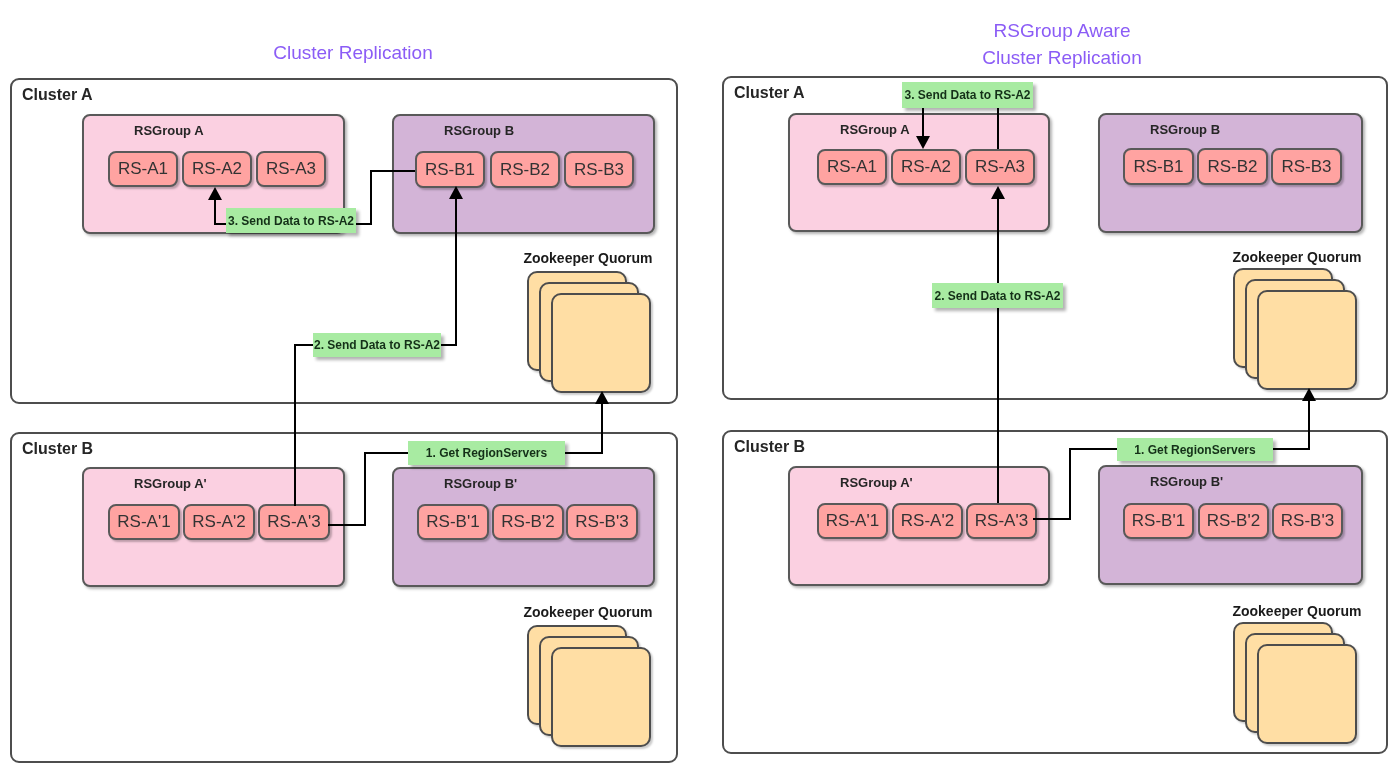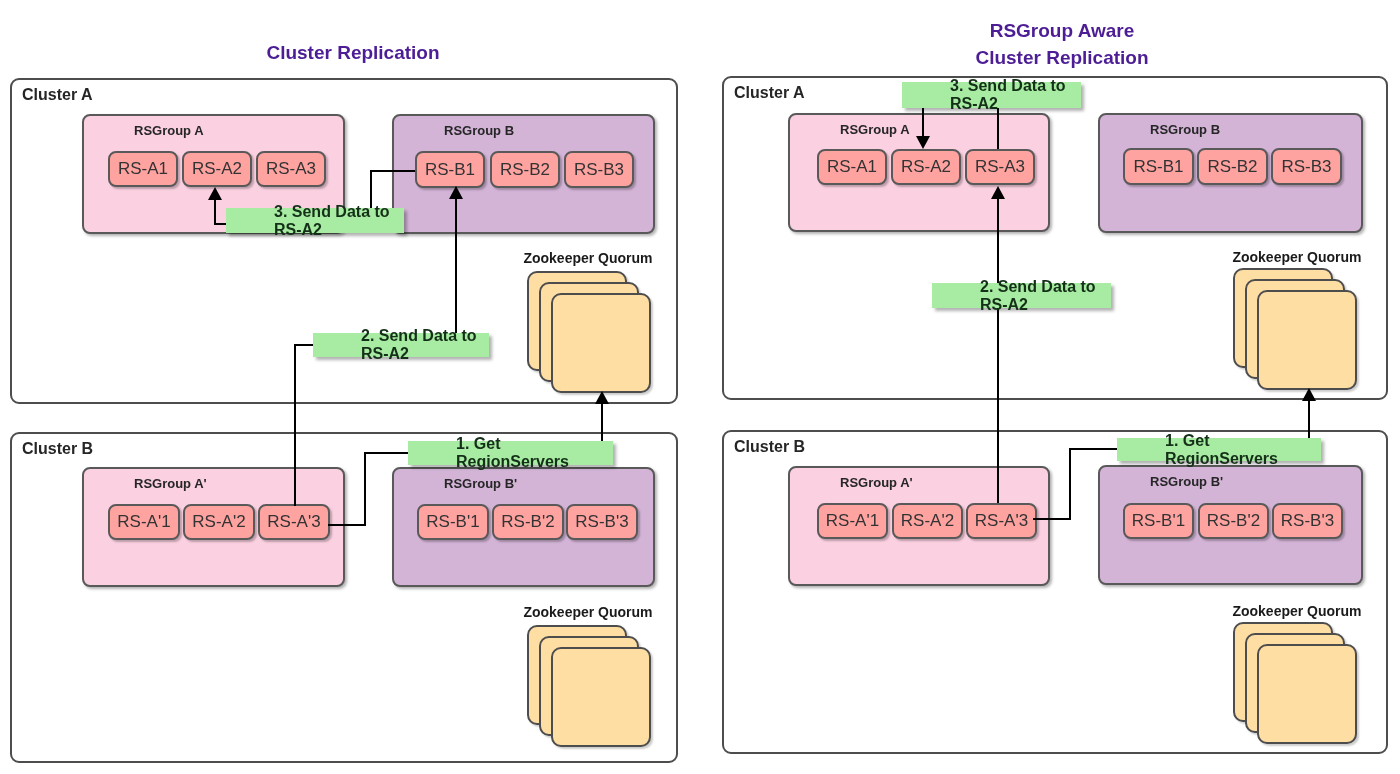--- a/index.html
+++ b/index.html
@@ -6,7 +6,7 @@
   #stage{position:relative;width:1400px;height:774px;background:#fff;overflow:hidden;
          font-family:"Liberation Sans",sans-serif;}
   .abs{position:absolute;}
-  .title{font-size:19px;font-weight:bold;color:#4c1d95;text-align:center;z-index:1;}
+  .title{font-size:19px;font-weight:normal;color:#8b5cf6;text-align:center;z-index:1;}
   .cluster{background:#fff;border:2px solid #4d4d4d;border-radius:9px;z-index:0;}
   .cluster-label{font-size:16px;font-weight:bold;color:#262626;z-index:1;}
   .group{border:2px solid #595959;border-radius:8px;z-index:1;

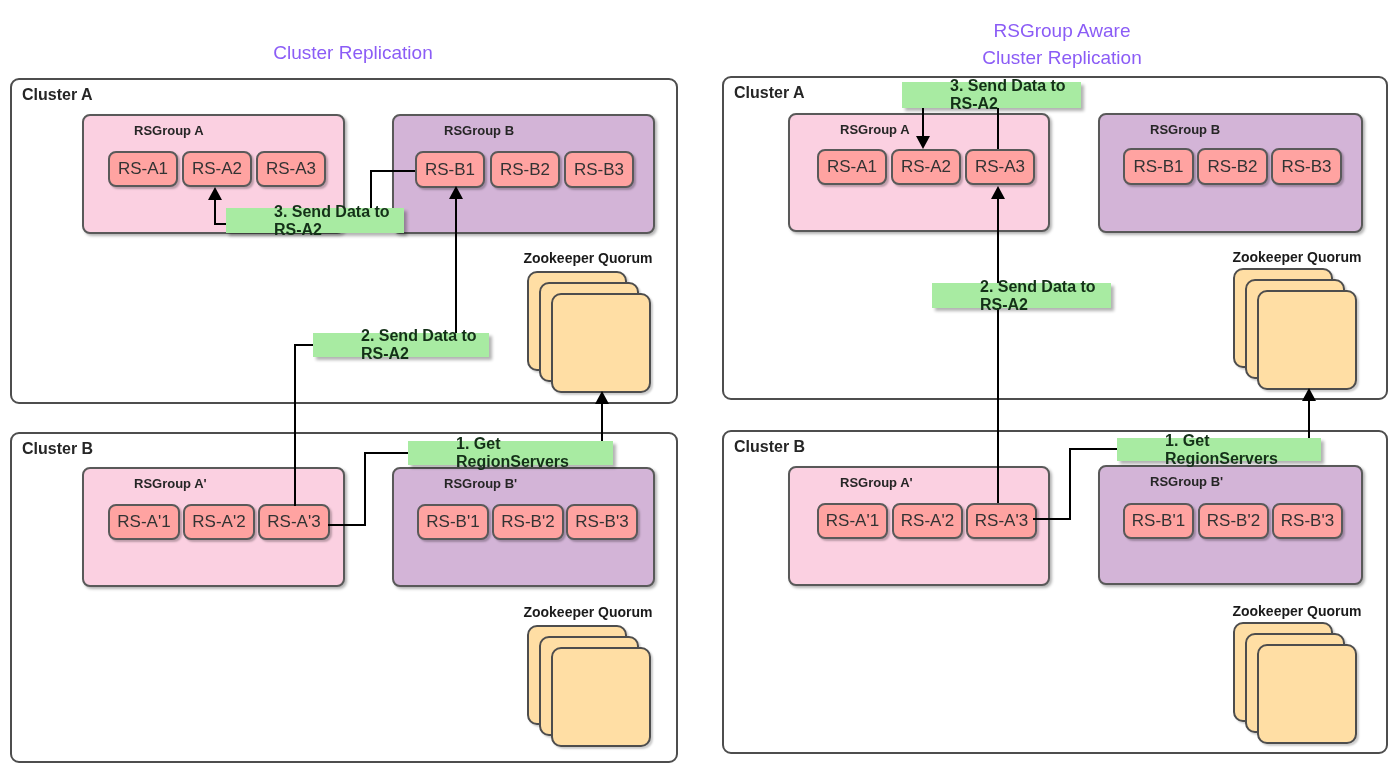--- a/index.html
+++ b/index.html
@@ -21,9 +21,9 @@
   .zk-stack{z-index:2;}
   .zk-sq{position:absolute;width:96px;height:96px;background:#ffdea4;border:2px solid #4d4d4d;
          border-radius:10px;box-shadow:2px 2px 2px rgba(0,0,0,0.2);}
-  .glabel{background:#a8eba2;color:#143018;font-size:16px;font-weight:bold;z-index:4;
+  .glabel{background:#a8eba2;color:#143018;font-size:12px;font-weight:bold;z-index:4;
           display:flex;align-items:center;justify-content:center;
-          box-shadow:3px 3px 3px rgba(0,0,0,0.3);padding-left:48px;}
+          box-shadow:3px 3px 3px rgba(0,0,0,0.3);}
   .hline,.vline{background:#000;z-index:3;}
   .arr-up{width:0;height:0;border-left:7px solid transparent;border-right:7px solid transparent;
           border-bottom:13px solid #000;z-index:3;}

